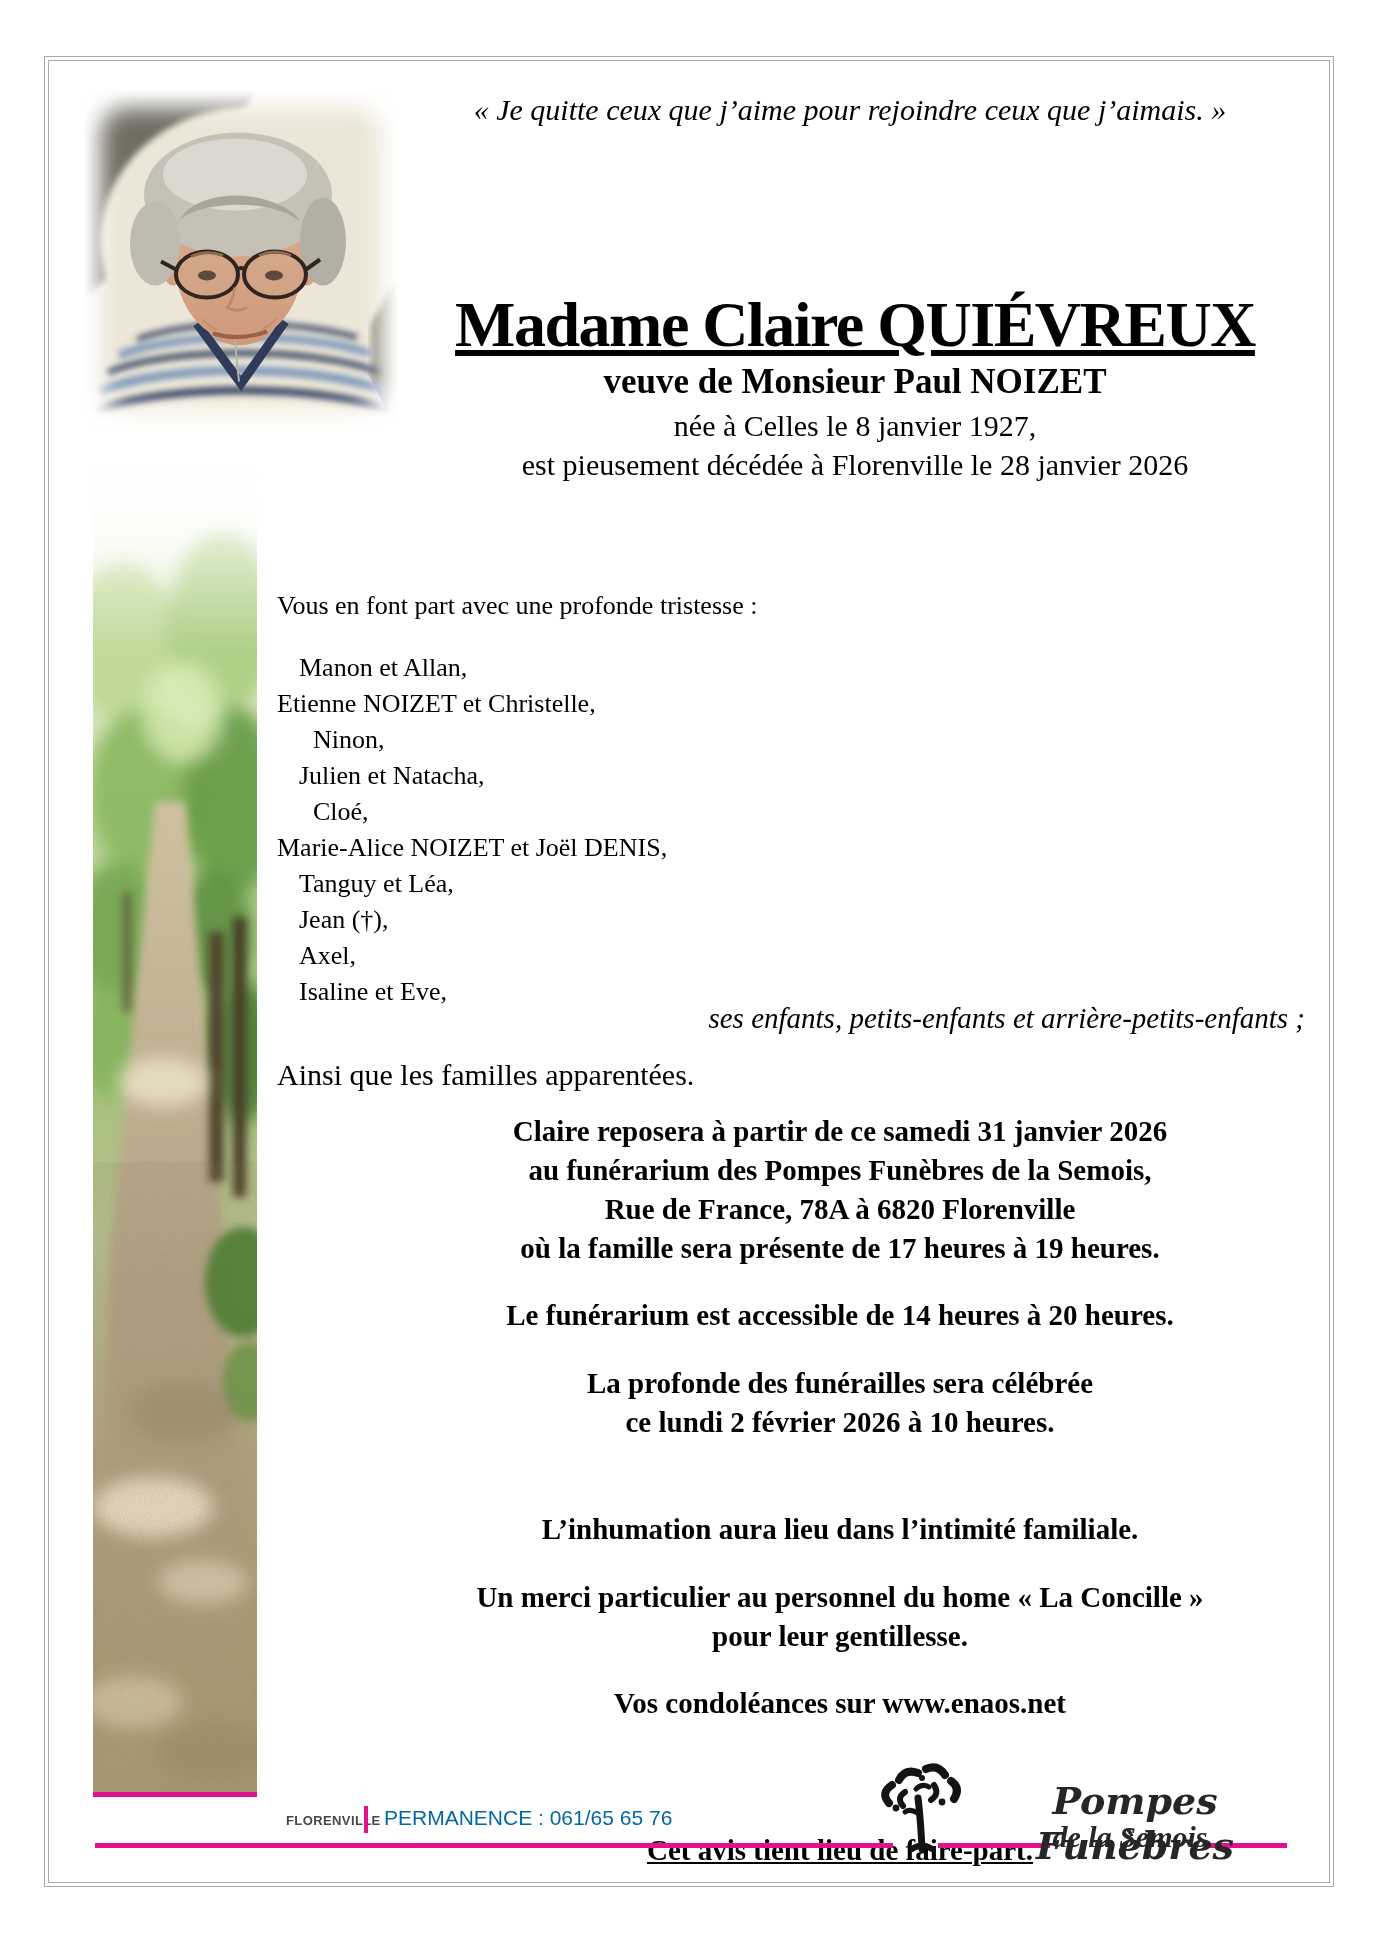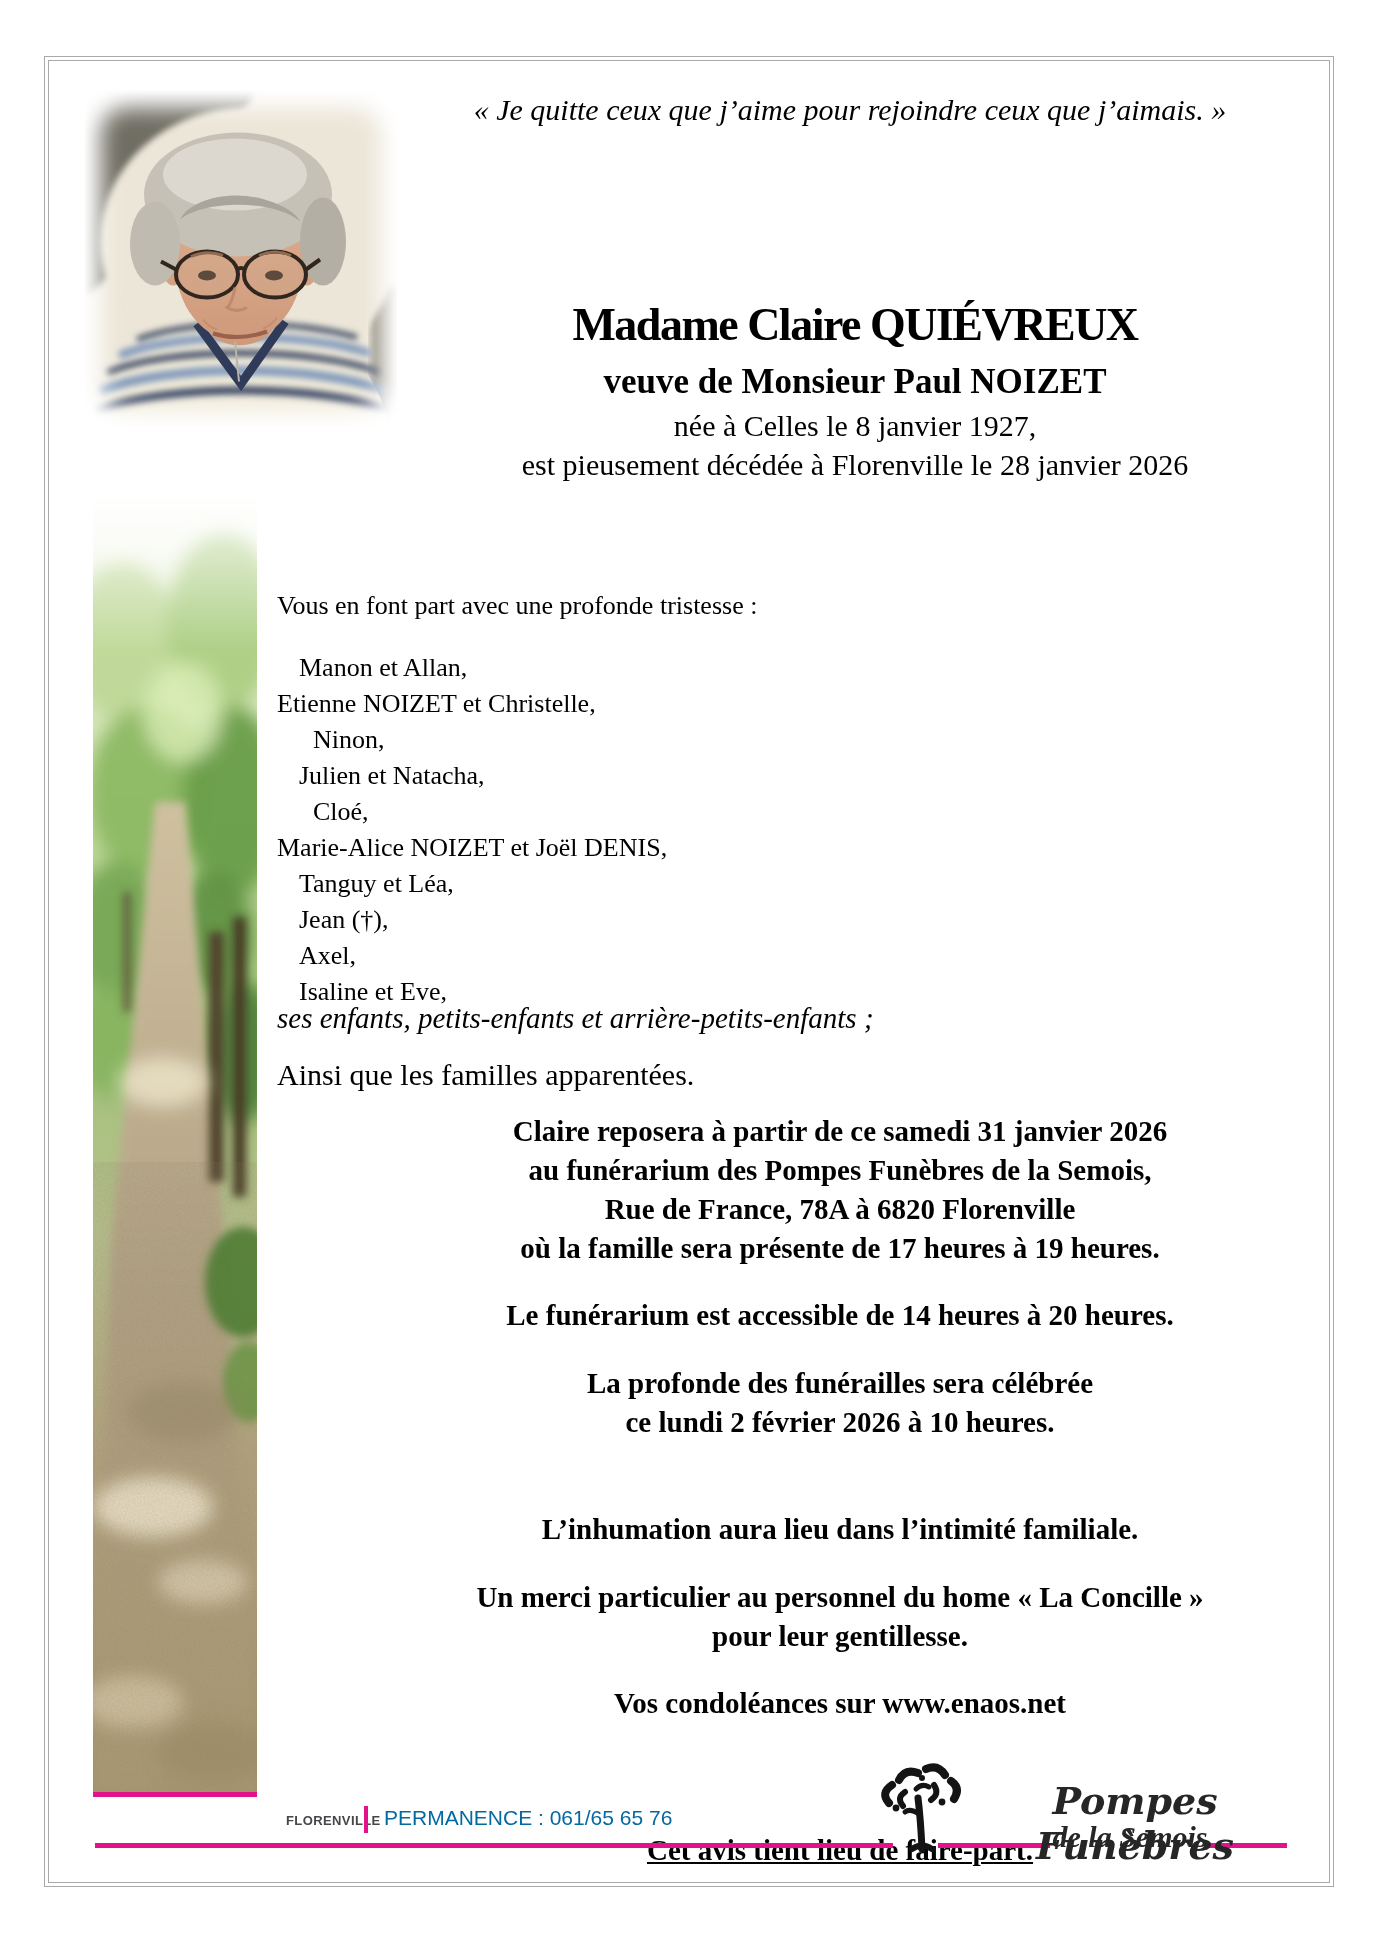--- a/index.html
+++ b/index.html
@@ -16,7 +16,7 @@
            text-align:center; font-style:italic; font-size:30px; }
 
   .header { position:absolute; left:390px; top:292px; width:930px; text-align:center; }
-  .title    { font-size:46px; font-weight:bold; letter-spacing:-1.5px; line-height:66px; }
+  .title    { font-size:64px; font-weight:bold; letter-spacing:-1.5px; line-height:66px;text-decoration:underline; }
   .subtitle { font-size:35px; font-weight:bold; line-height:48px; }
   .hline    { font-size:30px; line-height:39px; }
 

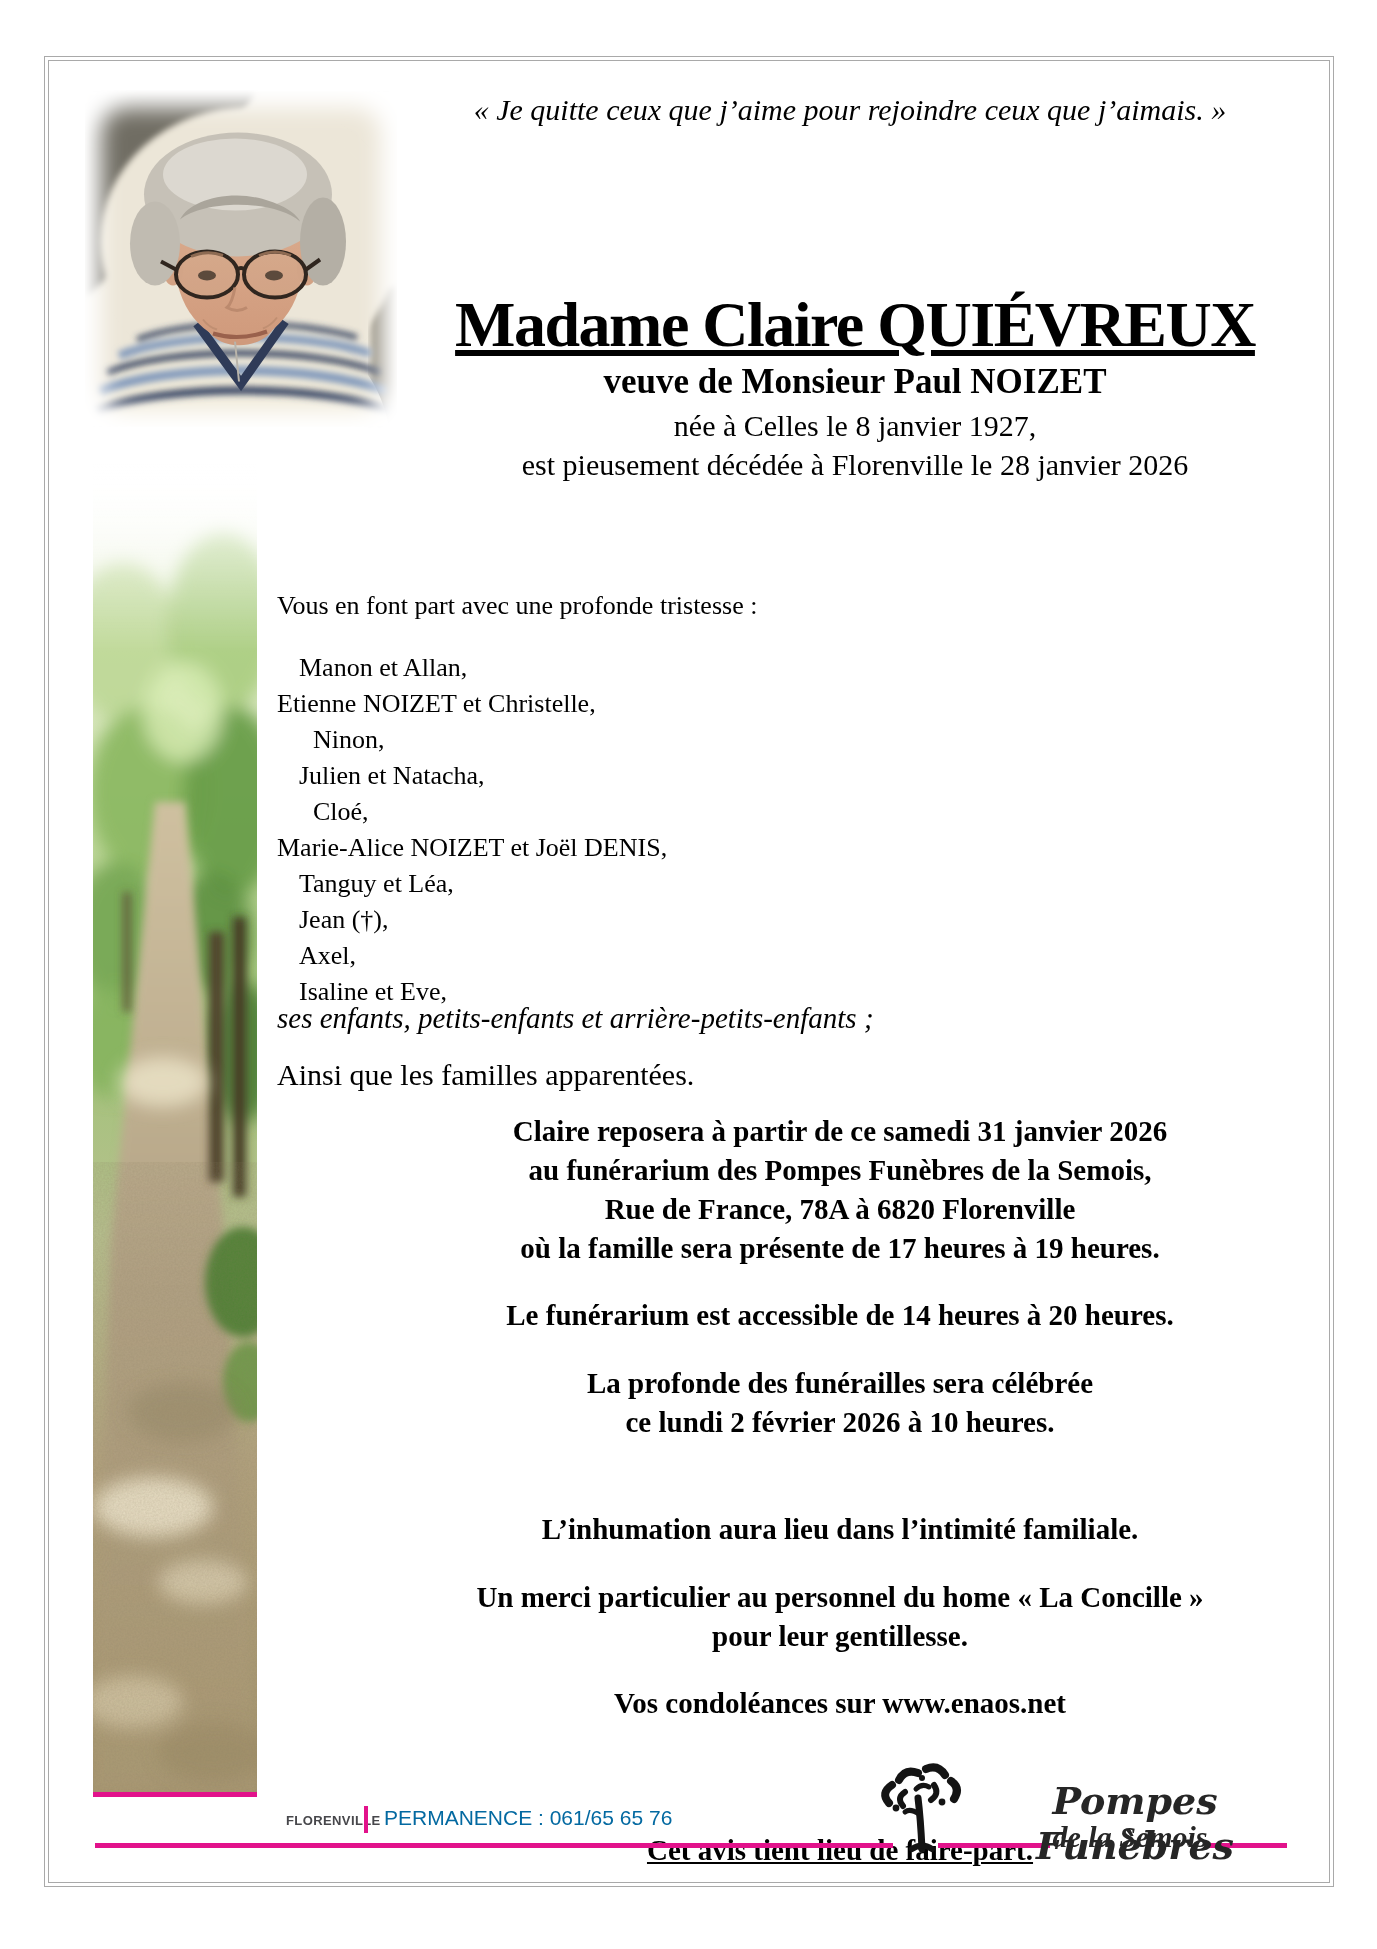--- a/index.html
+++ b/index.html
@@ -26,7 +26,7 @@
   .i1 { padding-left:22px; } .i2 { padding-left:36px; }
 
   .relation { position:absolute; left:277px; top:1002px; width:1028px;
-              font-style:italic; font-size:29px; }
+              text-align:right; font-style:italic; font-size:29px; }
   .apparentees { position:absolute; left:277px; top:1058px; font-size:30px; }
 
   .svc { position:absolute; left:360px; width:960px; text-align:center;

